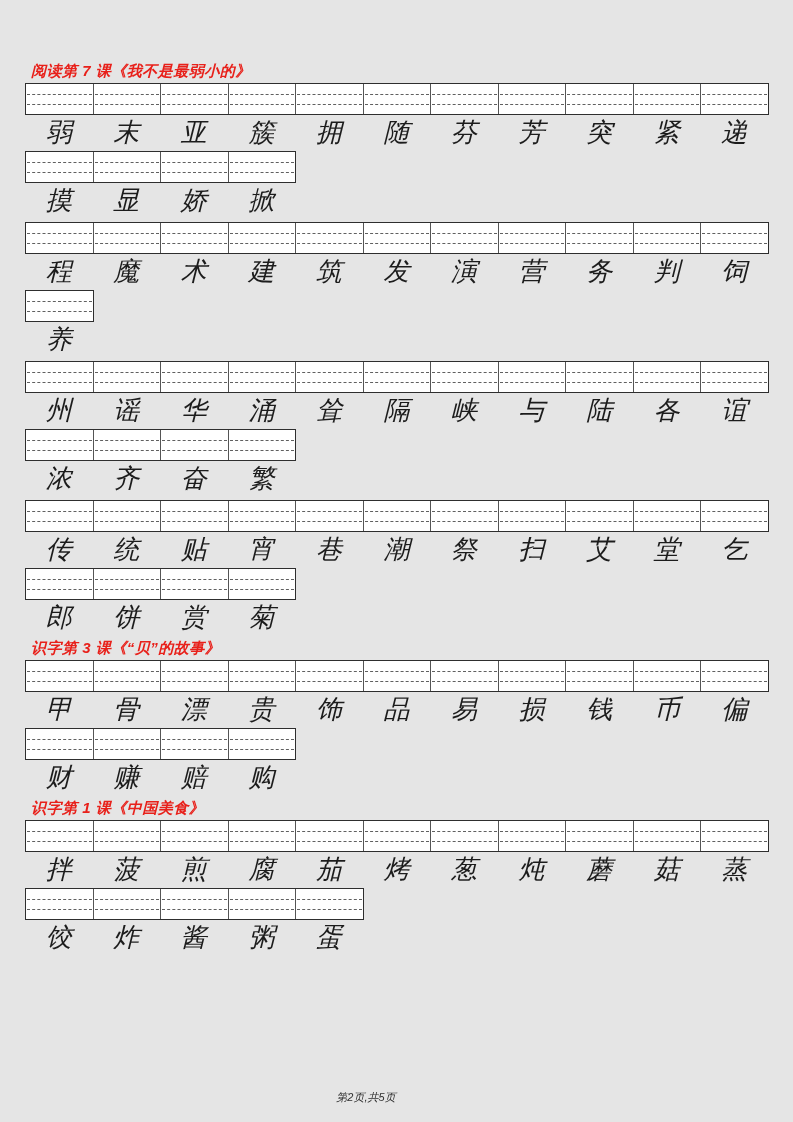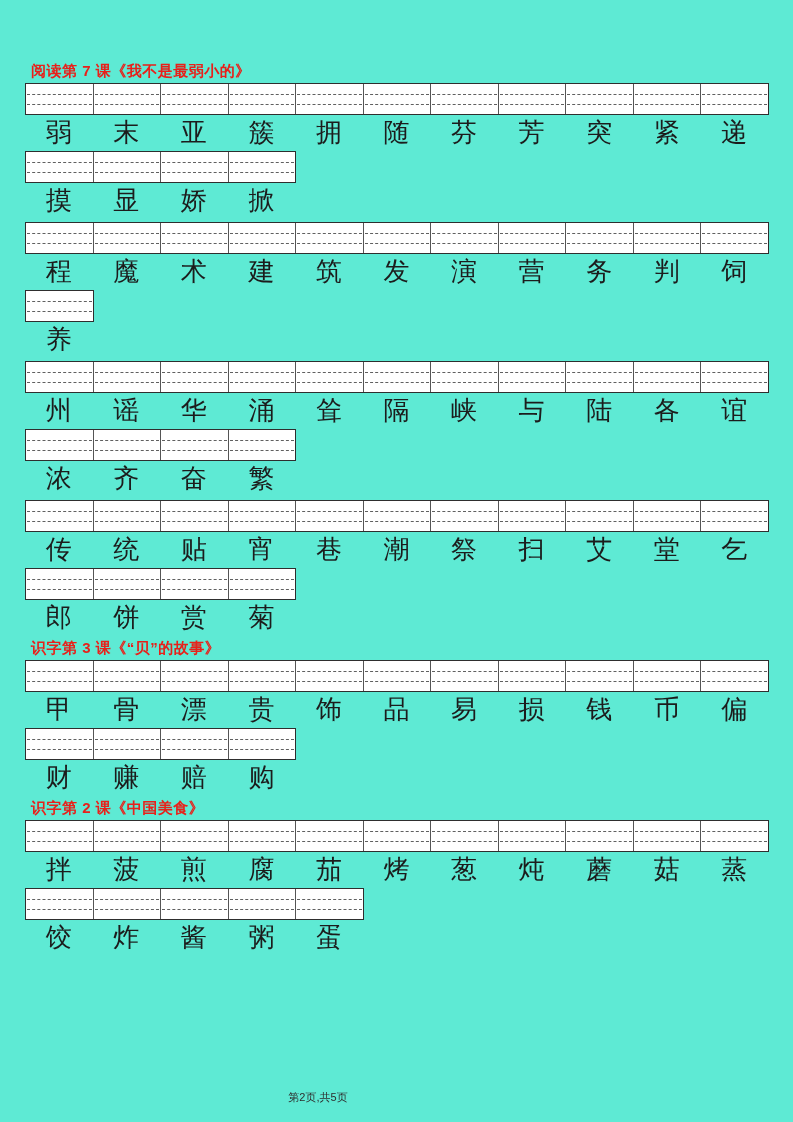--- a/index.html
+++ b/index.html
@@ -67,7 +67,7 @@
 </head>
 <body>
 
-<div class="page" style="background: #5eead4;">
+<div class="page" style="background: #e5e5e5; font-style: italic;">
   <div id="sections">
   <section class="section">
     <h2 class="section-title">阅读第 7 课《我不是最弱小的》</h2>

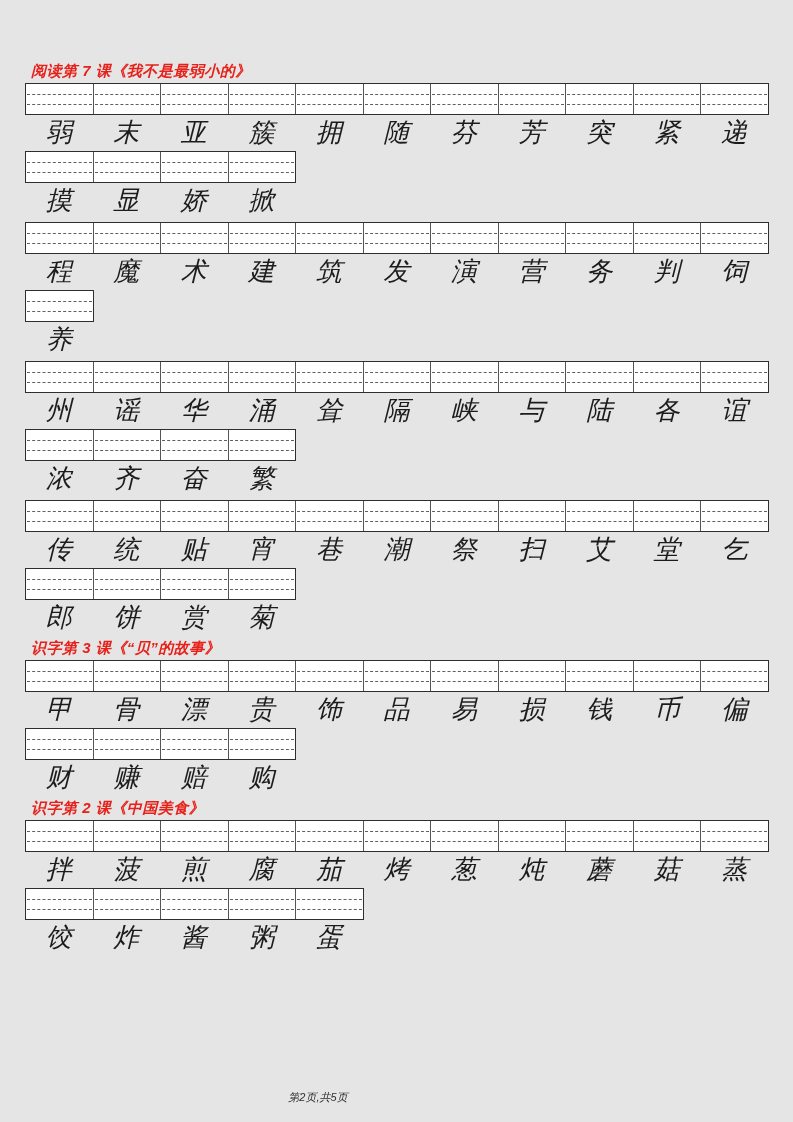--- a/index.html
+++ b/index.html
@@ -281,7 +281,7 @@
   </section>
 
   <section class="section">
-    <h2 class="section-title">识字第 2 课《中国美食》</h2>
+    <h2 class="section-title">识字第 1 课《中国美食》</h2>
     <div class="section-body">
           <div class="grid-row">
             <div class="cell"></div>

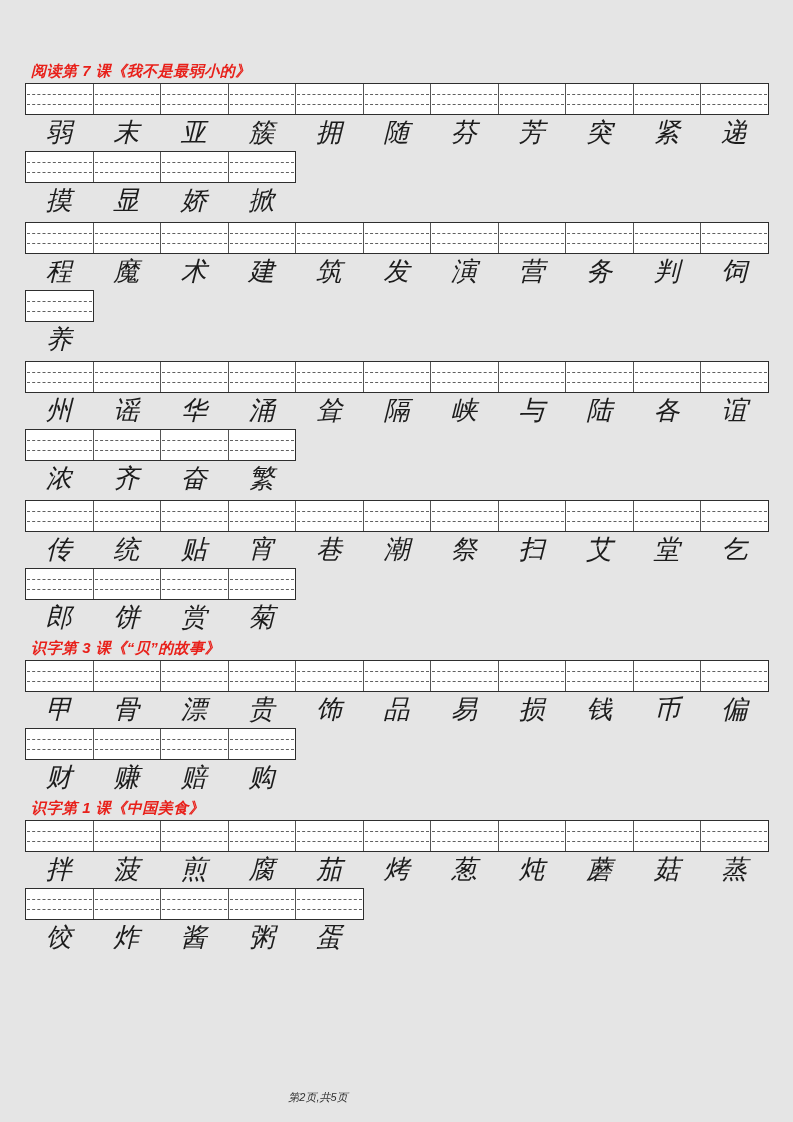--- a/index.html
+++ b/index.html
@@ -62,6 +62,7 @@
     font-family:"Liberation Sans",sans-serif;
     font-size:11px;
     color:#2e2e2e;
+    padding-left:48px;
   }
 </style>
 </head>

